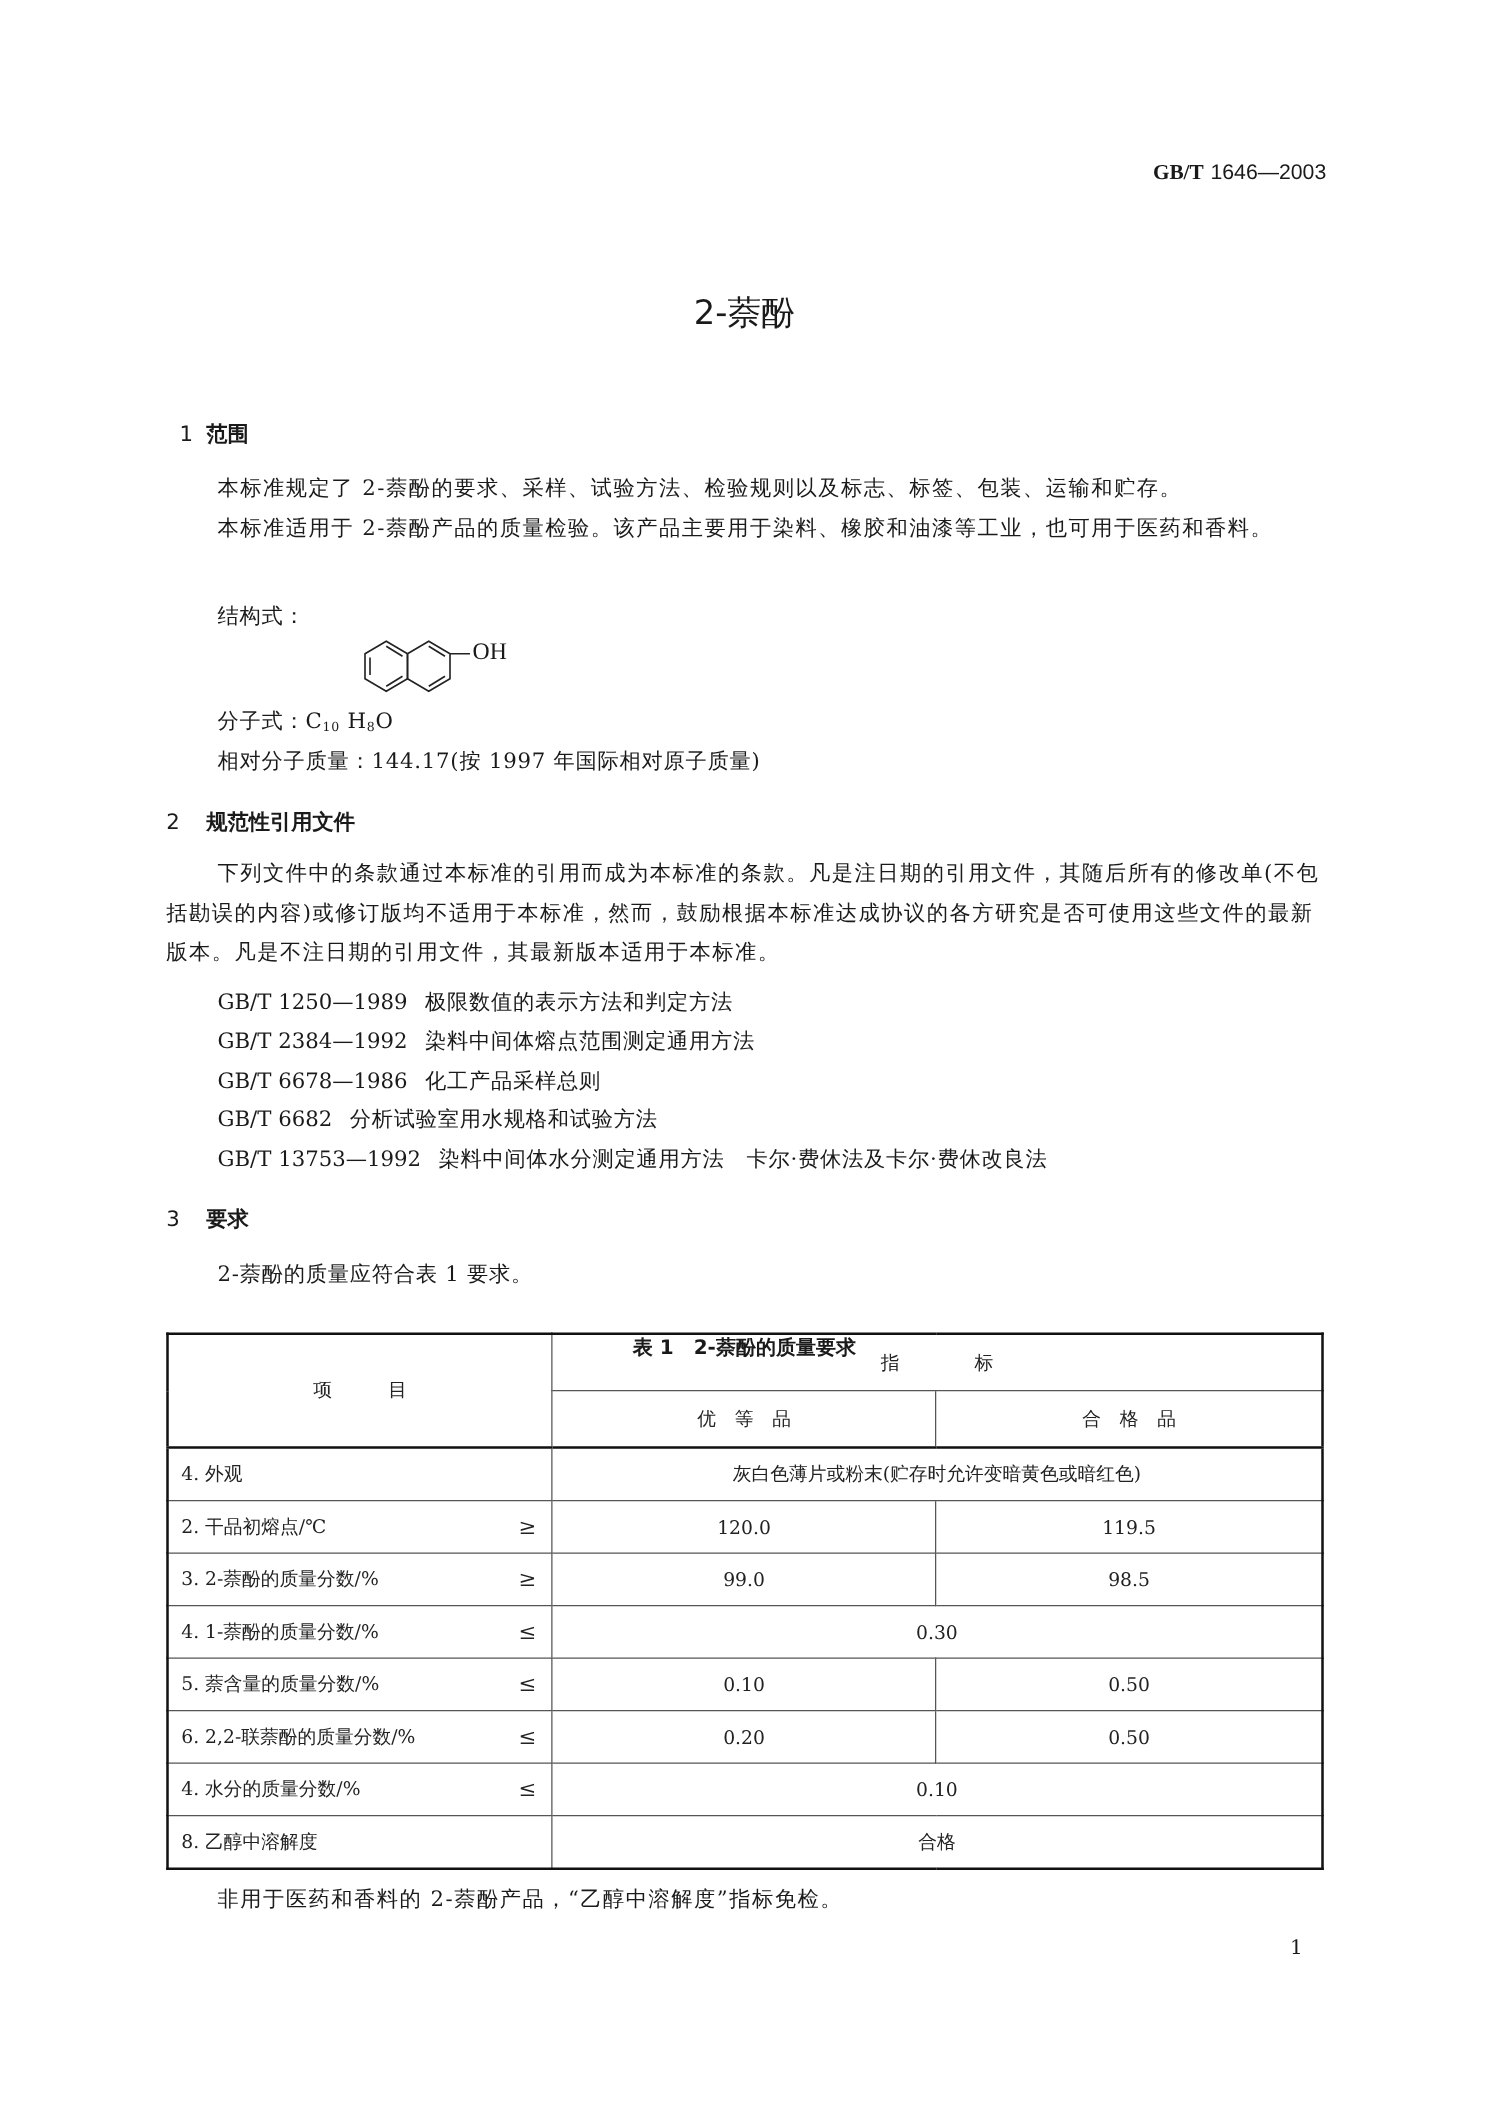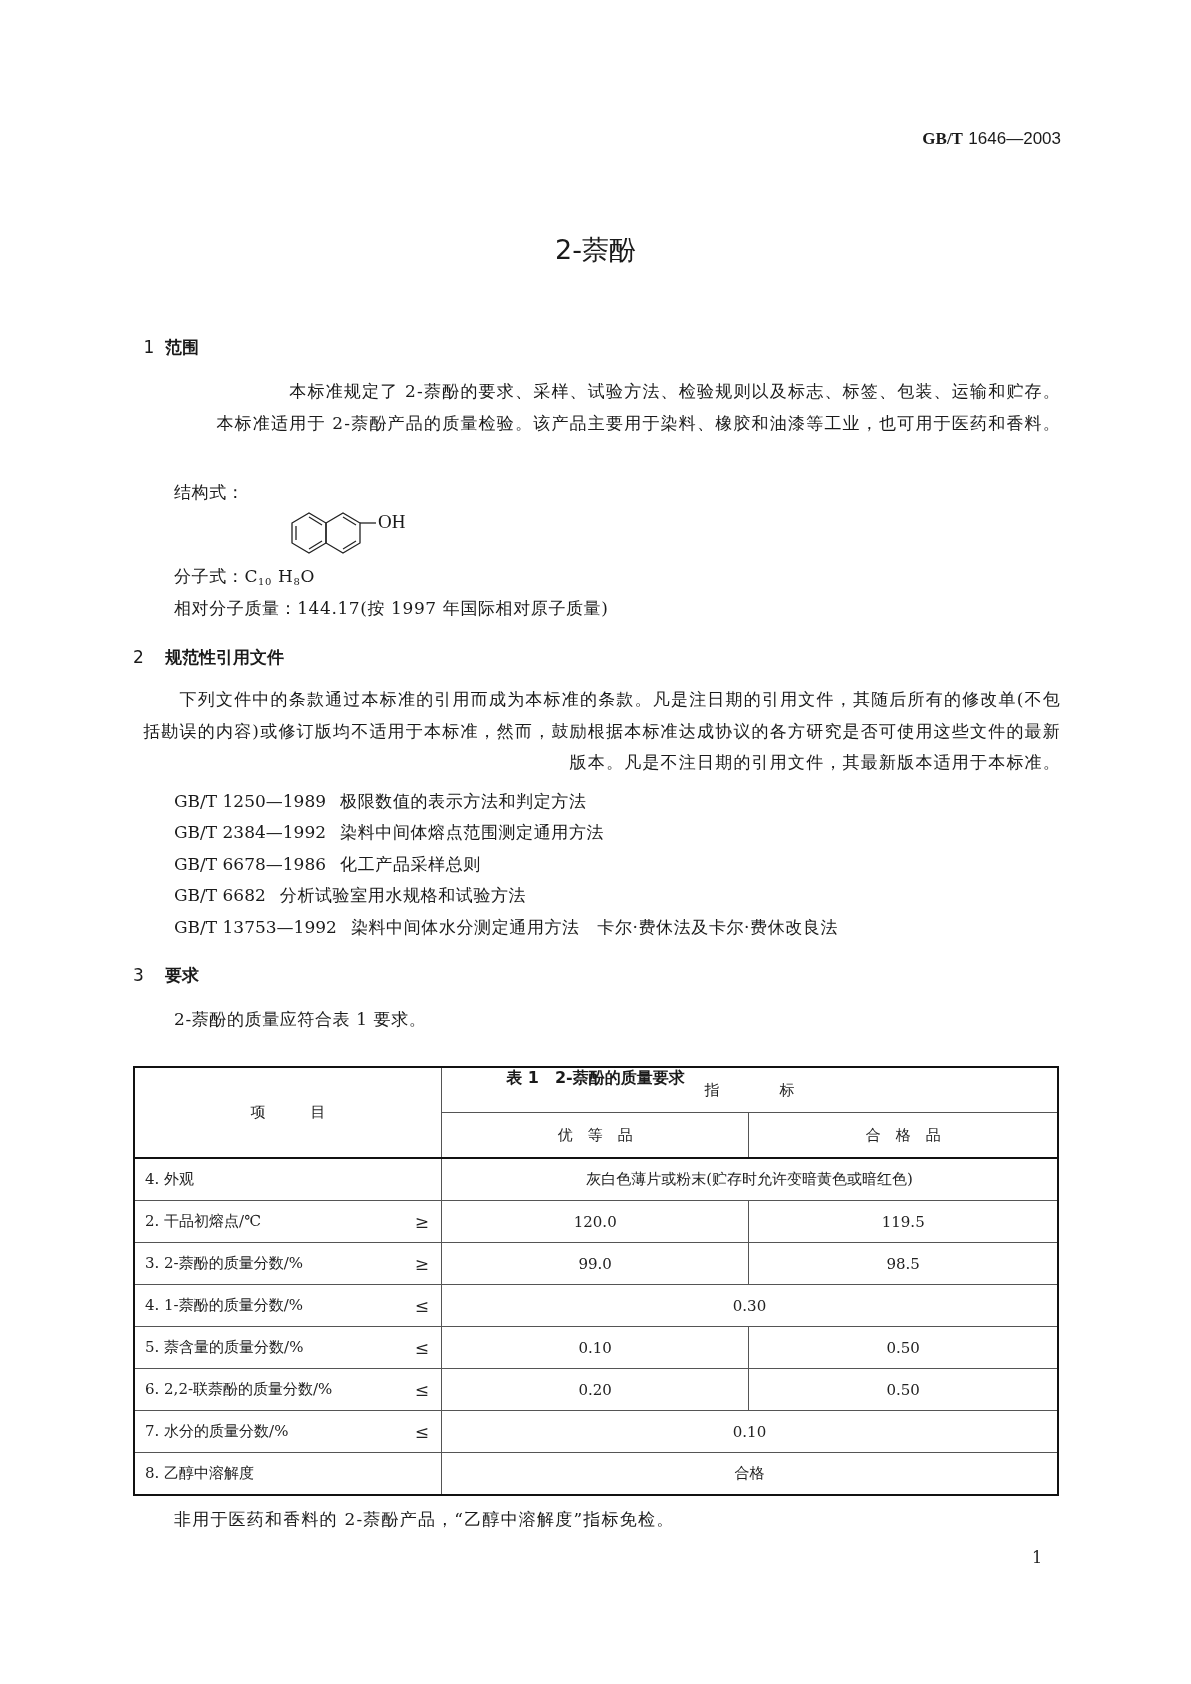--- a/index.html
+++ b/index.html
@@ -14,7 +14,7 @@
   .sec { left: 133px; font-size: 17px; font-family: "DejaVu Sans", sans-serif; font-weight: bold; }
   .sec .num { display: inline-block; width: 32px; font-weight: normal; }
   .p { left: 133px; width: 928px; font-size: 17px; line-height: 31.5px; letter-spacing: 1.2px; }
-  .ind { text-indent: 41px; text-align: right; }
+  .ind { text-indent: 41px; }
   .line { left: 174px; font-size: 17px; white-space: nowrap; letter-spacing: 0.6px; }
   .ref .code { display: inline-block; margin-right: 14px; letter-spacing: 0; }
   .mol { left: 290px; top: 508px; }

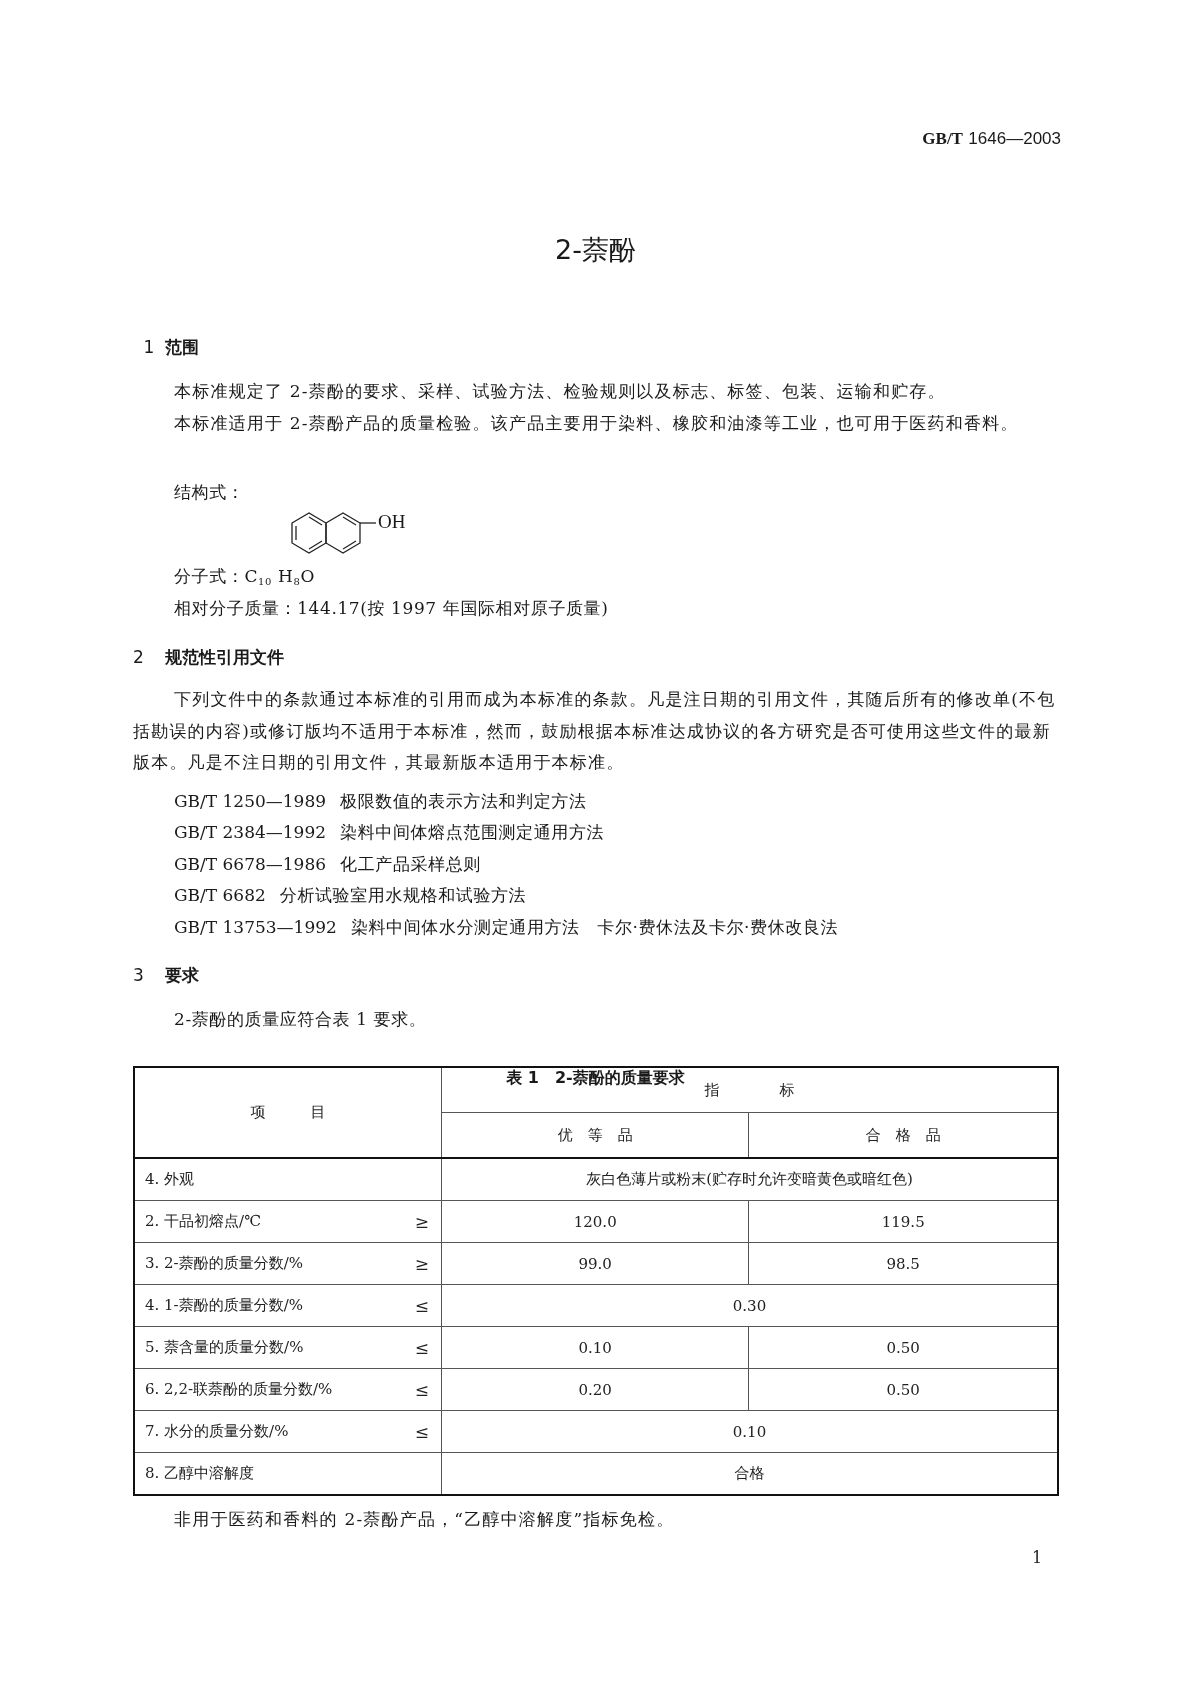--- a/index.html
+++ b/index.html
@@ -125,7 +125,7 @@
     <td>0.50</td>
   </tr>
   <tr>
-    <td class="item"><span>7. 水分的质量分数/%</span><span class="rel">≤</span></td>
+    <td class="item"><span>4. 水分的质量分数/%</span><span class="rel">≤</span></td>
     <td colspan="2">0.10</td>
   </tr>
   <tr>

